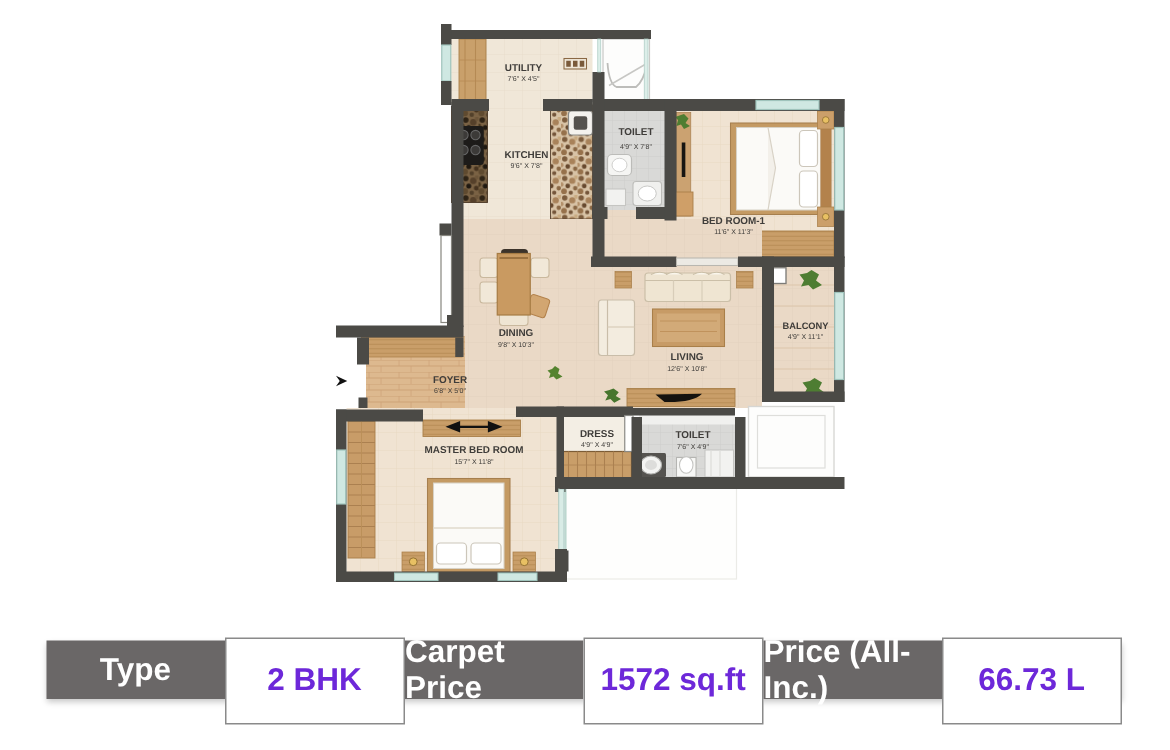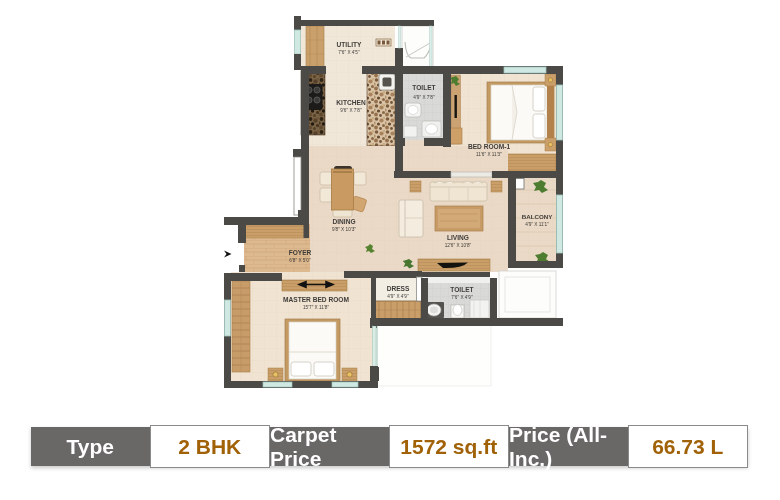--- a/index.html
+++ b/index.html
@@ -8,7 +8,7 @@
 .bar{position:absolute;left:31px;top:427px;width:717px;height:39px;display:flex;box-shadow:0 2px 4px rgba(0,0,0,0.22)}
 .cell{flex:1;display:flex;align-items:center;justify-content:center;font-size:21px;font-weight:bold}
 .g{background:#6a6767;color:#ffffff}
-.w{background:#ffffff;color:#a16207;border:1.5px solid #8a8a8a;height:43px;margin-top:-2px;box-sizing:border-box}
+.w{background:#ffffff;color:#6d28d9;border:1.5px solid #8a8a8a;height:58px;margin-top:-2px;box-sizing:border-box}
 </style>
 </head>
 <body>

